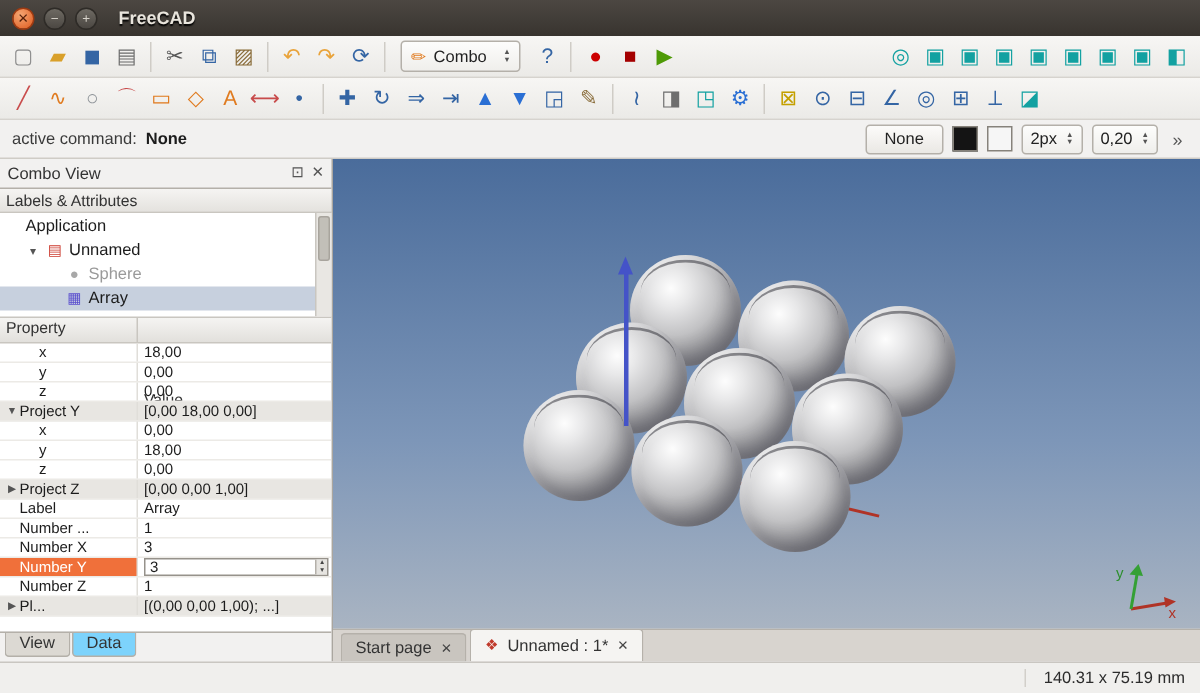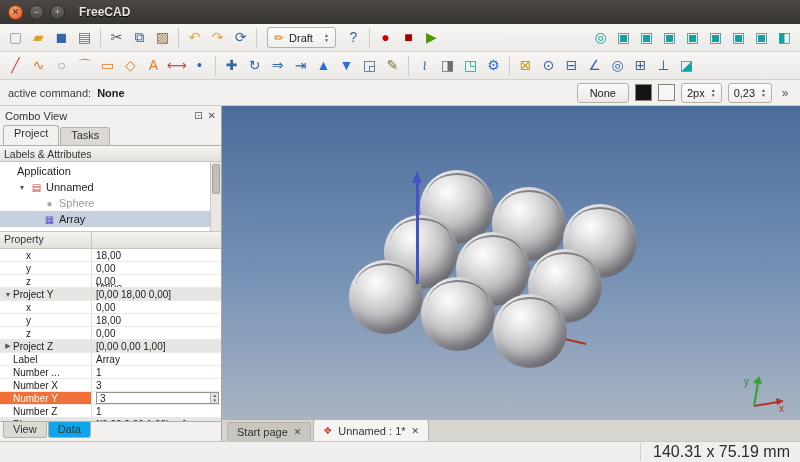--- a/index.html
+++ b/index.html
@@ -128,7 +128,7 @@
       </span>
     <span class="wbcombo">
       <span class="wbicon">✏</span>
-      <span>Draft</span>
+      <span>Combo</span>
       <span class="arrows">
         <span>▲</span>
         <span>▼</span>

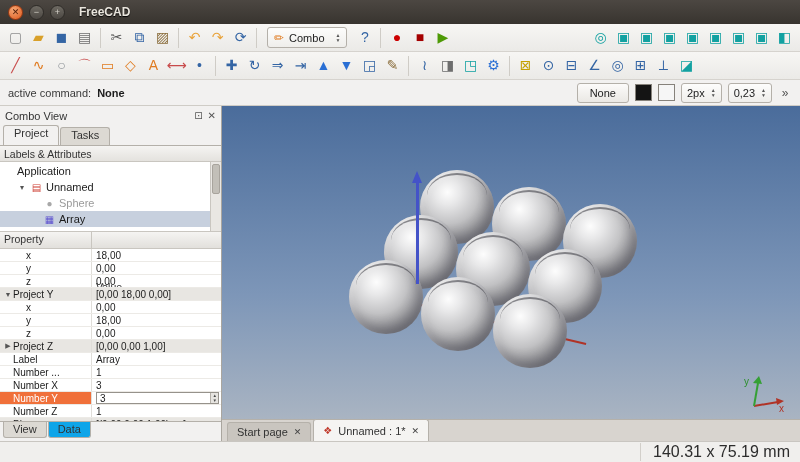--- a/index.html
+++ b/index.html
@@ -207,7 +207,7 @@
       </span>
     </span>
     <span class="cmdcombo">
-      <span>0,23</span>
+      <span>0,20</span>
       <span class="arrows">
         <span>▲</span>
         <span>▼</span>

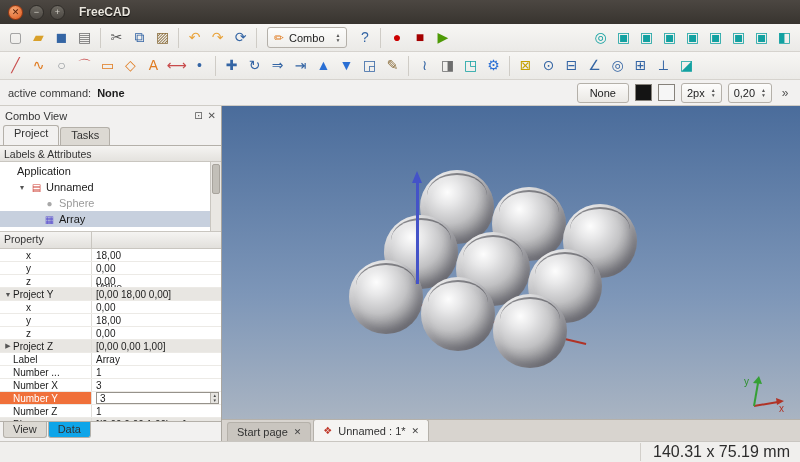--- a/index.html
+++ b/index.html
@@ -226,10 +226,6 @@
           <span>✕</span>
         </span>
       </div>
-      <div id="ptabs" class="ptabs">
-          <div class="ptab active">Project</div>
-          <div class="ptab">Tasks</div>
-        </div>
       <div class="lahead">Labels &amp; Attributes</div>
       <div id="tree" class="tree">
         <div class="vscroll">

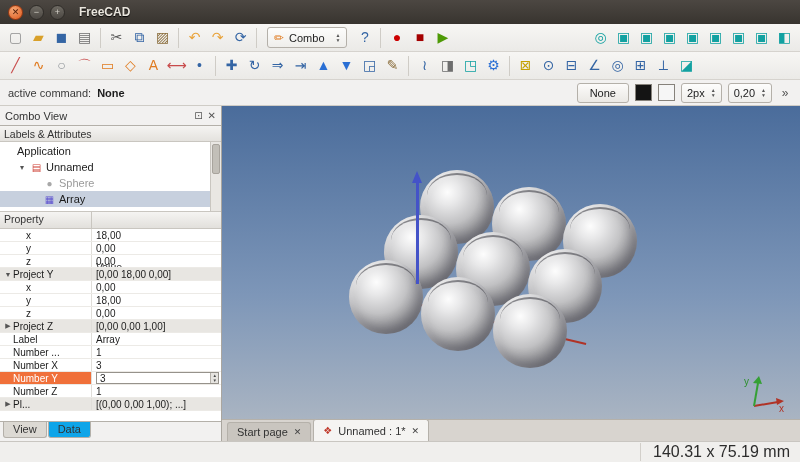--- a/index.html
+++ b/index.html
@@ -75,7 +75,7 @@
   .spinarrows{display:flex;flex-direction:column;font-size:5px;line-height:5px;background:#e6e4e0;border-left:1px solid #b4b0a9;height:100%;justify-content:center;padding:0 2px;color:#444;}
   .btabs{height:20px;flex:0 0 20px;display:flex;align-items:flex-start;padding-left:3px;gap:1px;background:#f2f1f0;border-top:1px solid #b4b0a9;}
   .btab{border:1px solid #b4b0a9;border-top:none;border-radius:0 0 3px 3px;padding:1px 9px 2px;font-size:11px;background:#dcd9d3;color:#333;}
-  .btab.active{background:#0ea5e9;}
+  .btab.active{background:#7dd3fc;}
 
   
   .viewport{flex:1;display:flex;flex-direction:column;min-width:0;}

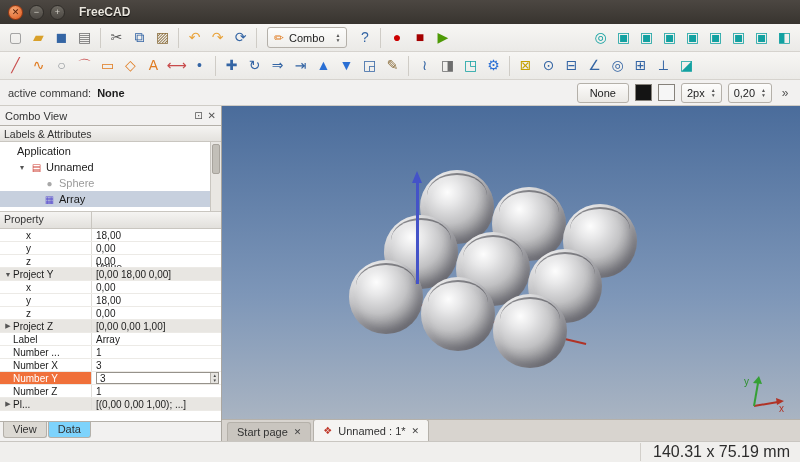--- a/index.html
+++ b/index.html
@@ -95,7 +95,7 @@
   .dtab .ficon{color:#c0392b;font-size:10px;}
 
   
-  .statusbar{height:21px;flex:0 0 21px;background:#f0efed;border-top:1px solid #c9c6c1;display:flex;align-items:center;justify-content:flex-end;padding:0 10px;font-size:16px;color:#2c2c2c;}
+  .statusbar{height:21px;flex:0 0 21px;background:#f0efed;border-top:1px solid #c9c6c1;display:flex;align-items:center;justify-content:flex-end;padding:0 10px;font-size:11px;color:#2c2c2c;}
   .dims{border-left:1px solid #d2cfca;padding-left:12px;}
 </style>
 </head>

